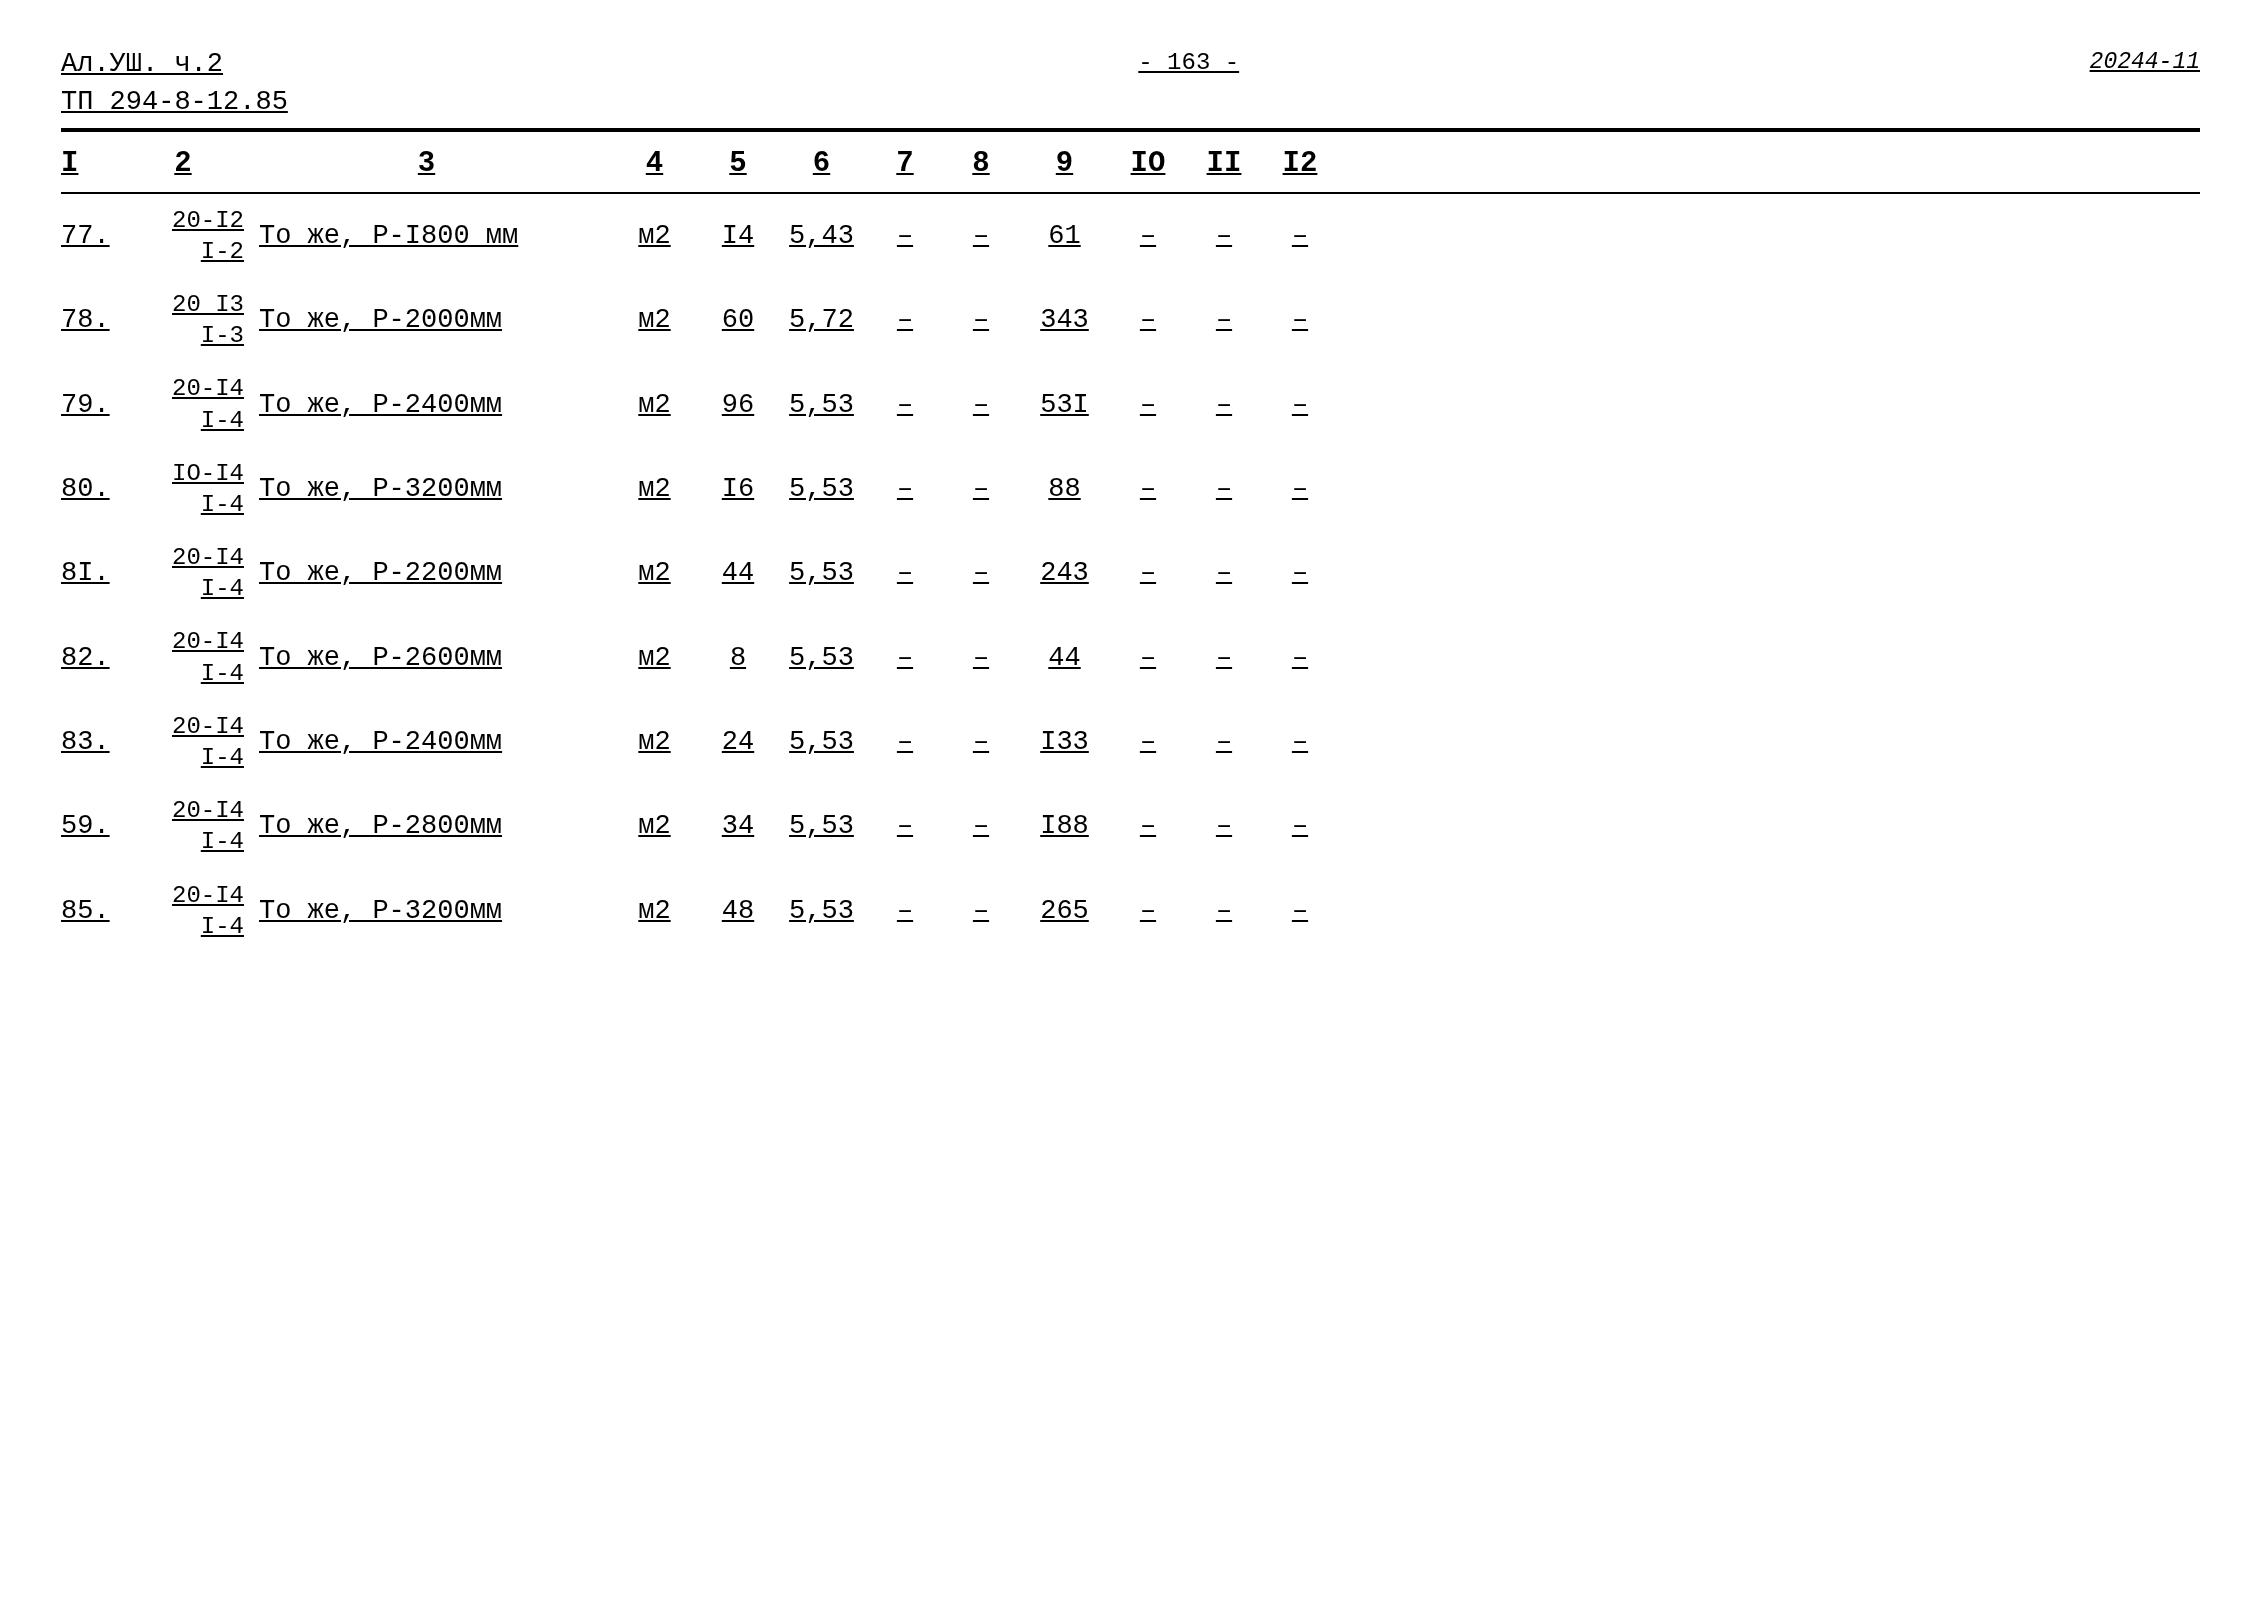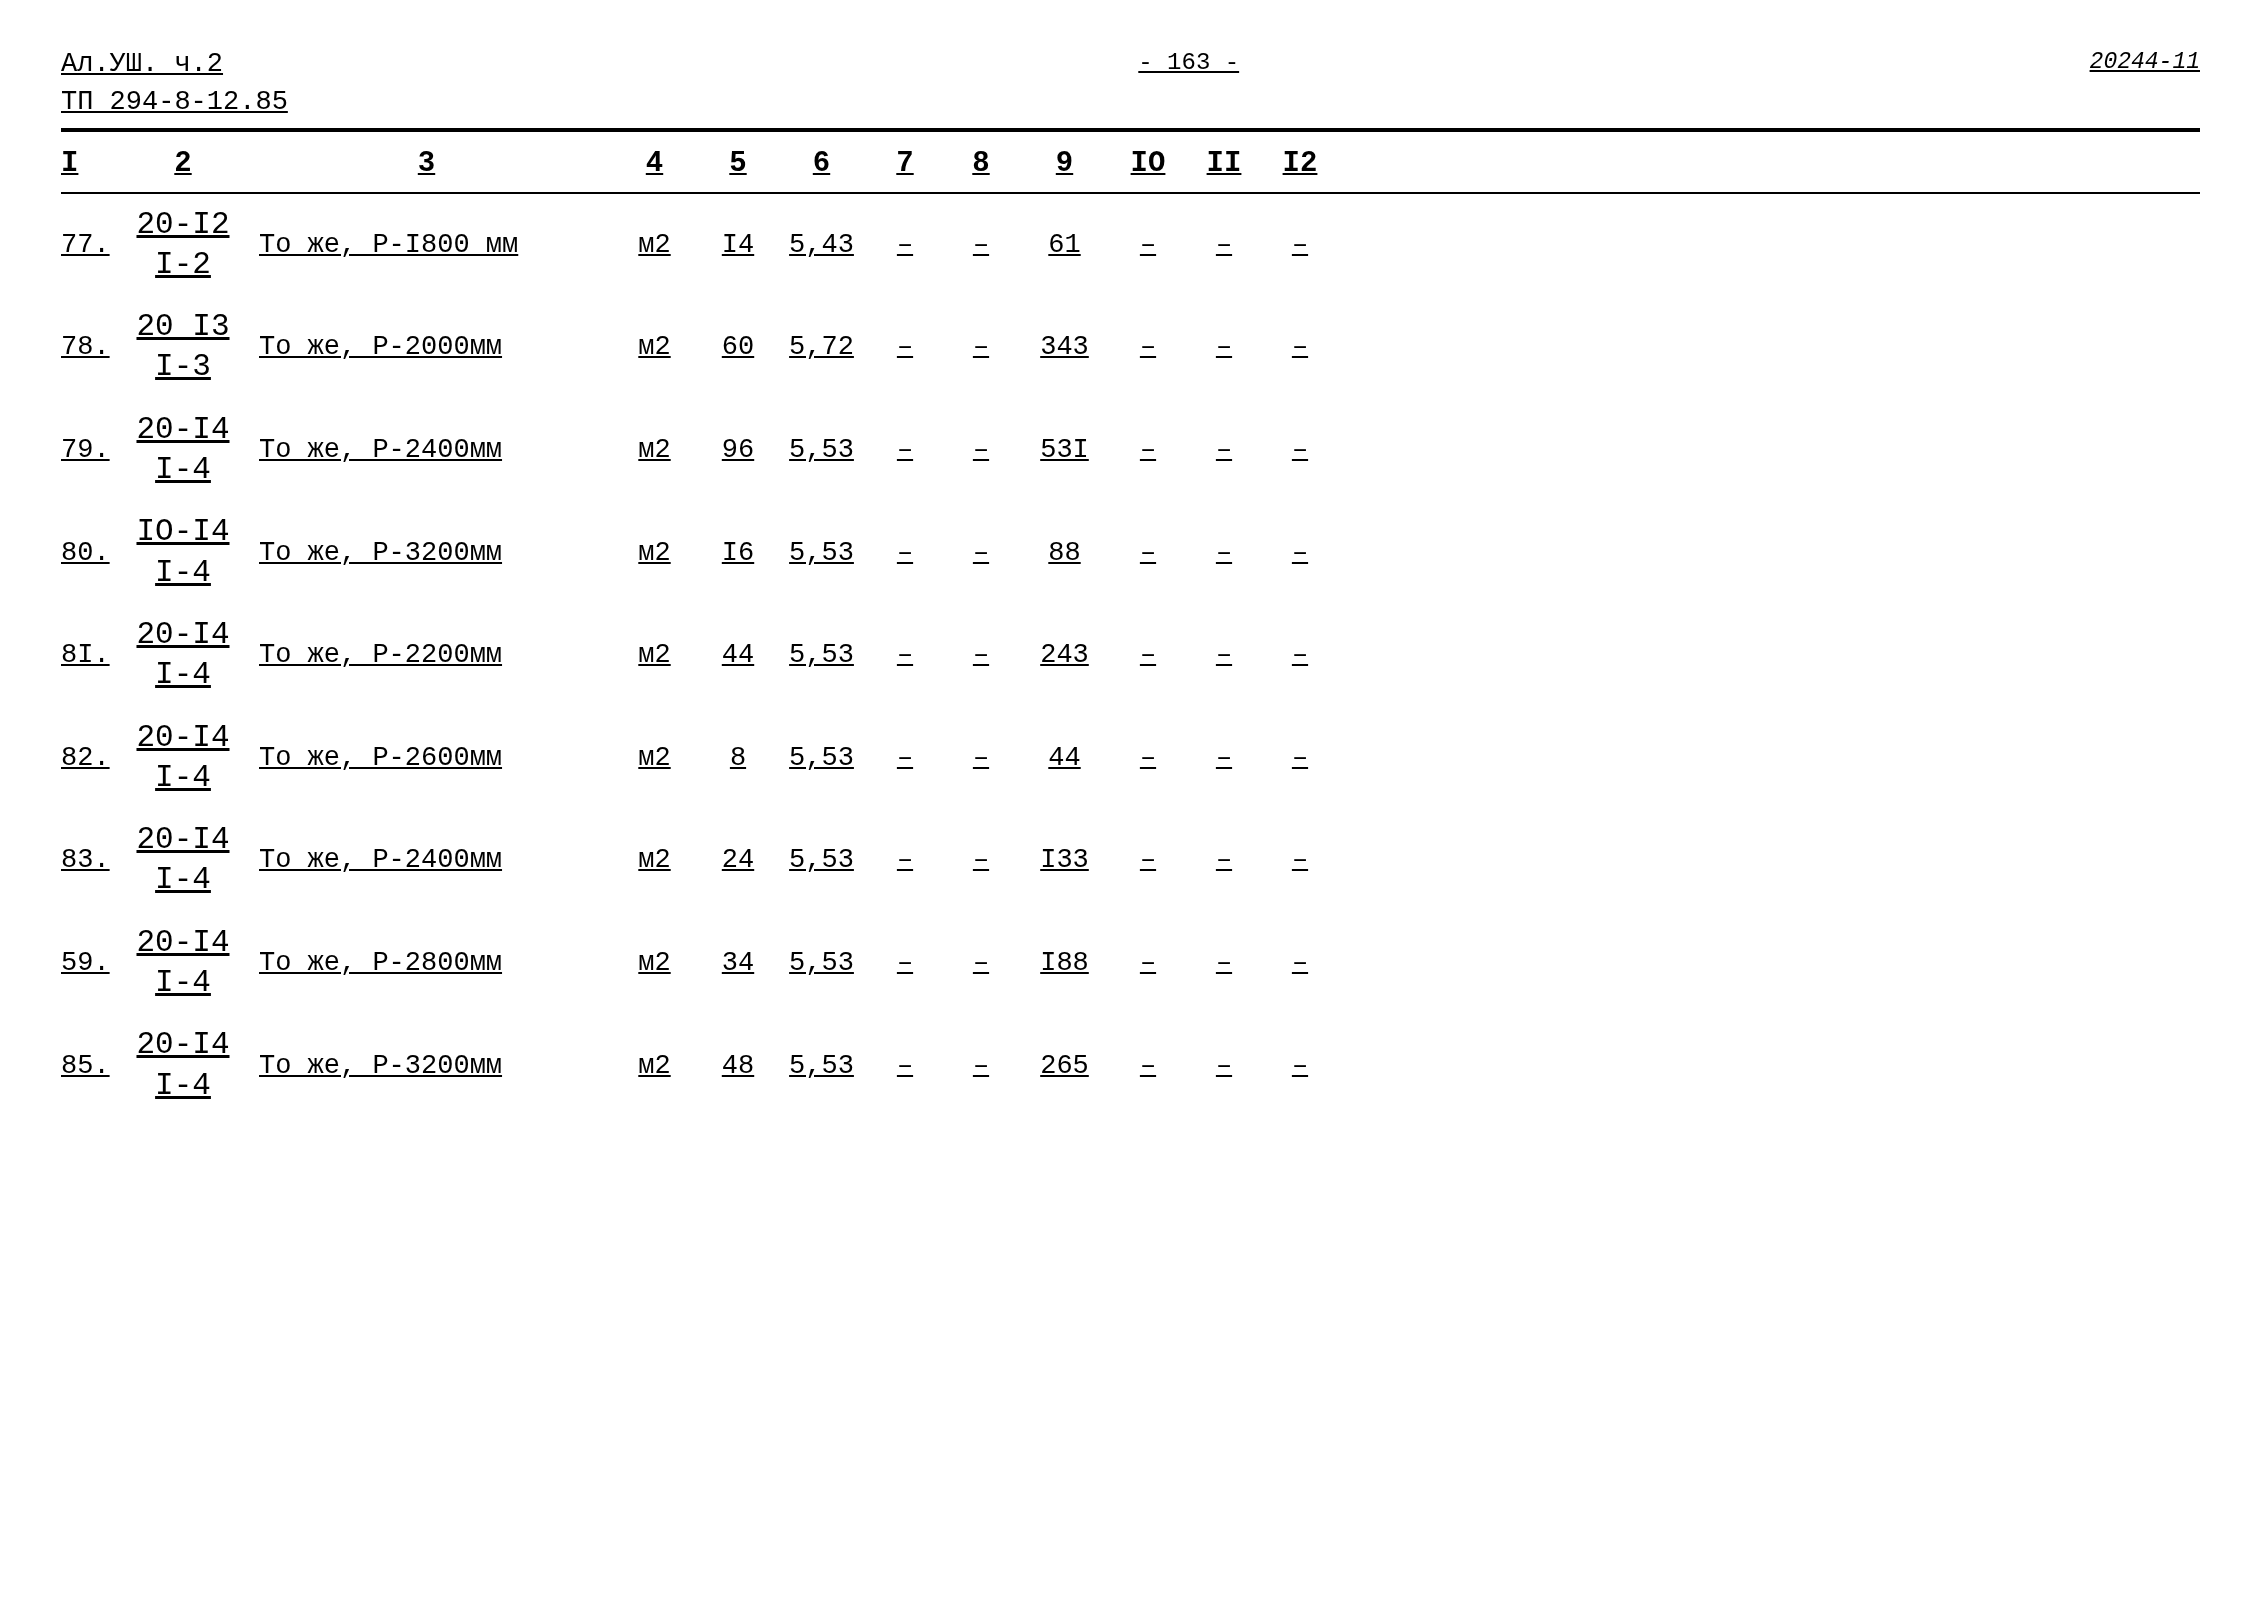--- a/index.html
+++ b/index.html
@@ -93,8 +93,8 @@
     }
 
     .data-row > div:nth-child(2) {
-      text-align: center;
-      font-size: 31px;
+      text-align: right;
+      font-size: 24px;
       line-height: 1.3;
     }
 

